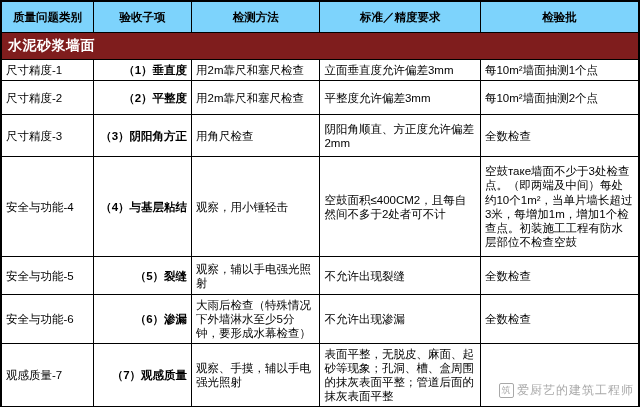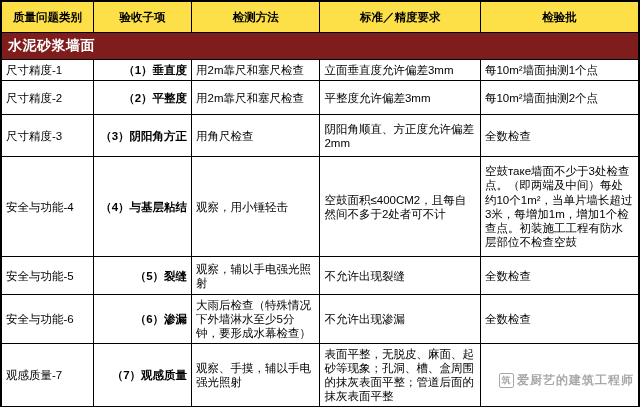--- a/index.html
+++ b/index.html
@@ -34,7 +34,7 @@
     font-size: 13px;
     text-align: center;
     height: 24px;
-    background: #fde047;
+    background: #7dd3fc;
     border-bottom: 2px solid #000;
     padding: 2px 2px;
   }

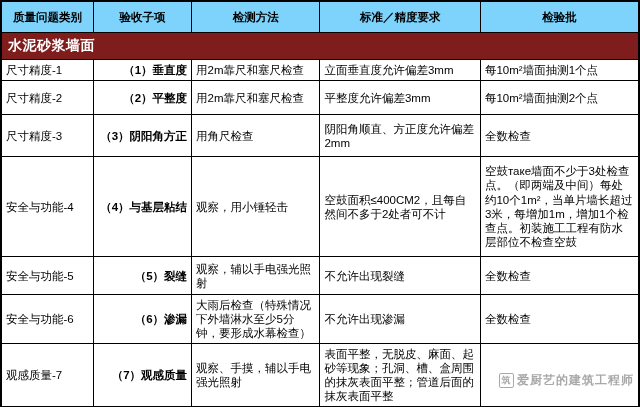--- a/index.html
+++ b/index.html
@@ -69,11 +69,11 @@
   .watermark {
     position: absolute;
     right: 6px;
-    bottom: 18px;
+    bottom: 8px;
     font-size: 12px;
     color: #9a9a9a;
     opacity: 0.85;
-    font-weight: bold;
+    font-weight: normal;
     letter-spacing: 1px;
     pointer-events: none;
     white-space: nowrap;

